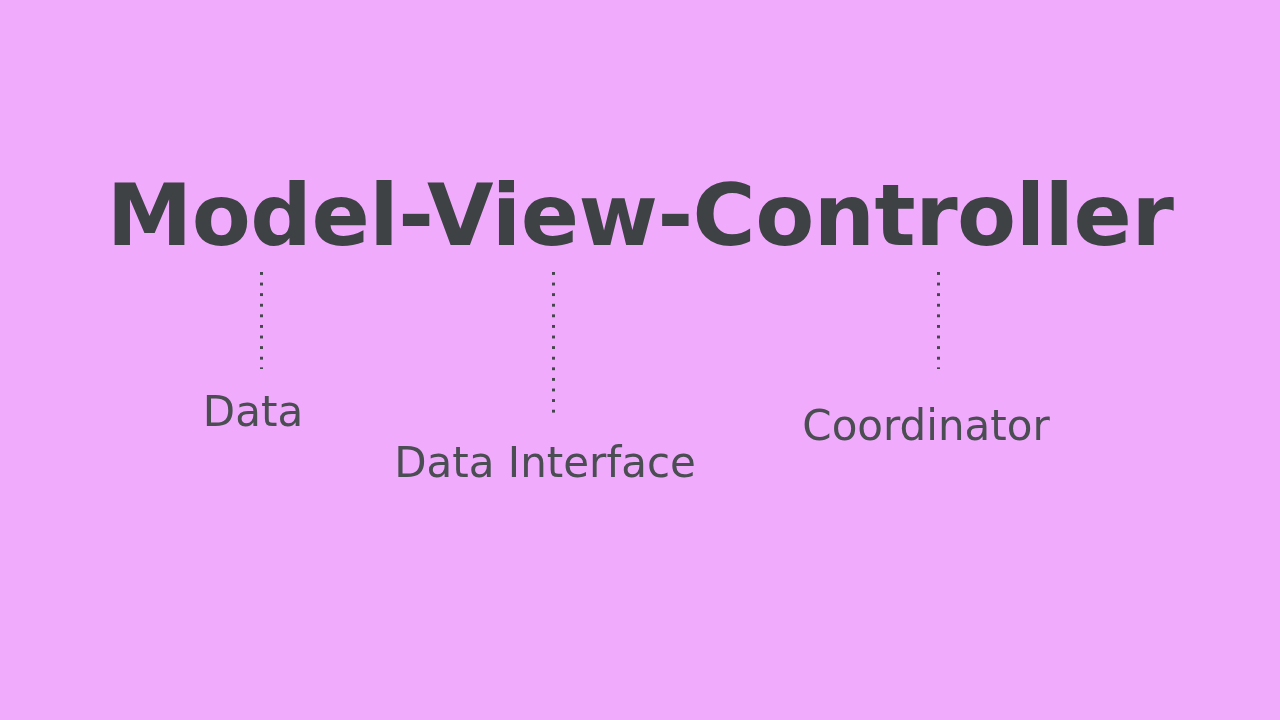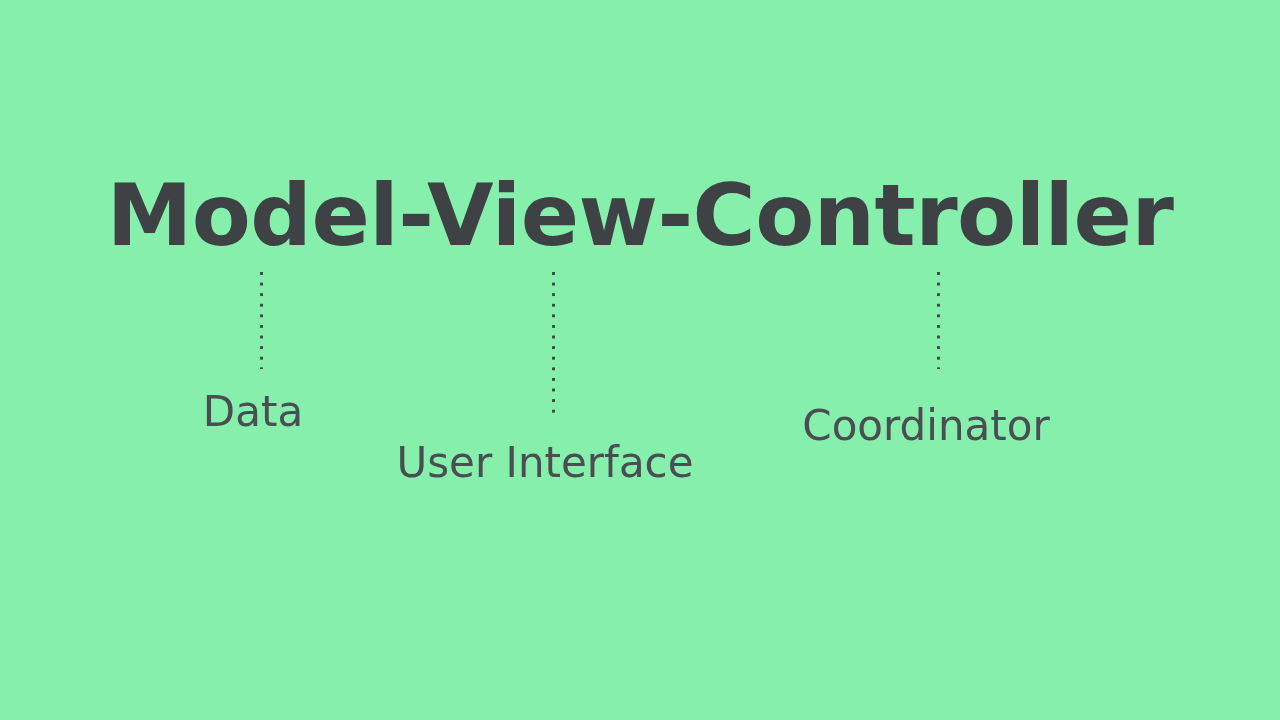--- a/index.html
+++ b/index.html
@@ -19,7 +19,7 @@
     position: relative;
     width: 1280px;
     height: 720px;
-    background: #86efac;
+    background: #f0abfc;
   }
 
   

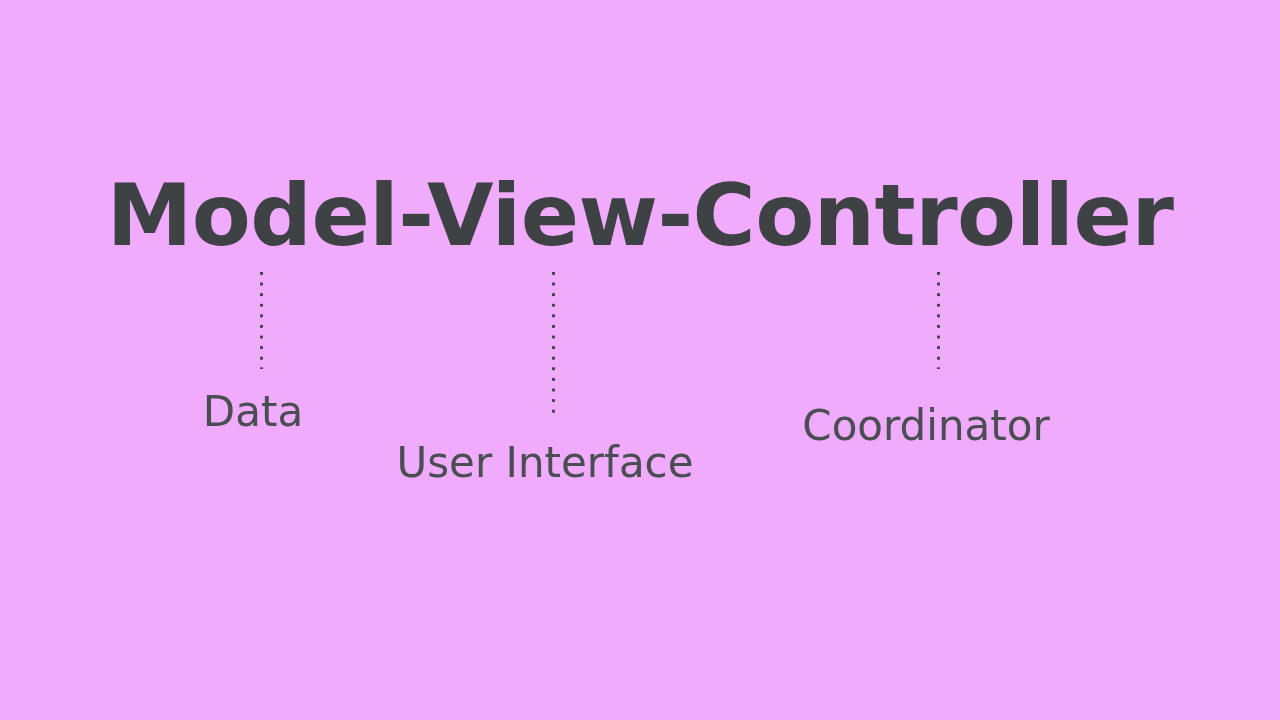--- a/index.html
+++ b/index.html
@@ -83,7 +83,7 @@
   <div class="leader leader-controller"></div>
 
   <div class="caption caption-data">Data</div>
-  <div class="caption caption-ui">User Interface</div>
+  <div class="caption caption-ui">Data Interface</div>
   <div class="caption caption-coord">Coordinator</div>
 
 </div>

